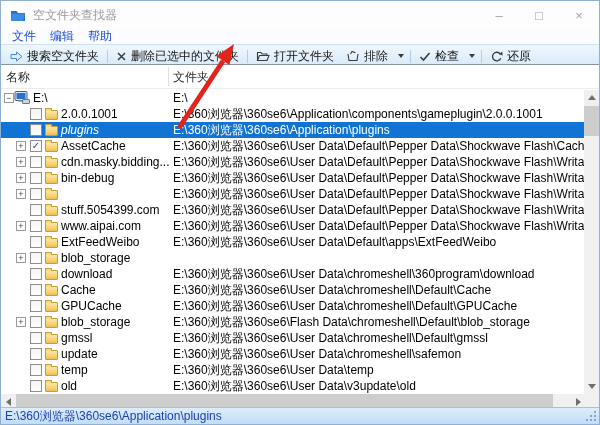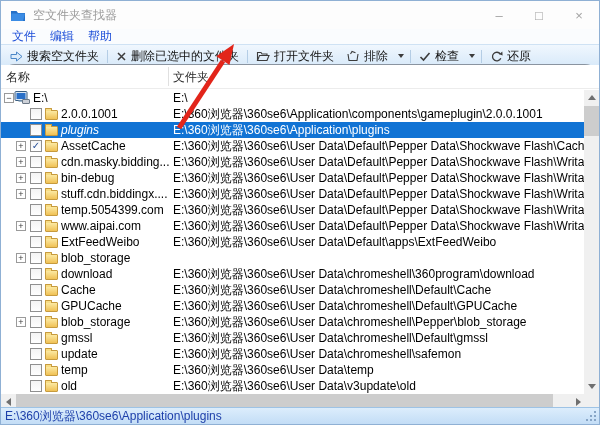--- a/index.html
+++ b/index.html
@@ -36,7 +36,7 @@
 
   
   .listarea { position:absolute; top:63px; left:0; right:0; height:344px; background:#fff;
-              border-top:1px solid #8a94a0;border-radius:14px; }
+              border-top:1px solid #8a94a0; }
   .header { position:absolute; top:0; left:0; right:0; height:24px; background:#fff;
             border-bottom:1px solid #ececec; }
   .hcell { position:absolute; top:0; height:24px; line-height:24px; color:#2b2b2b; }

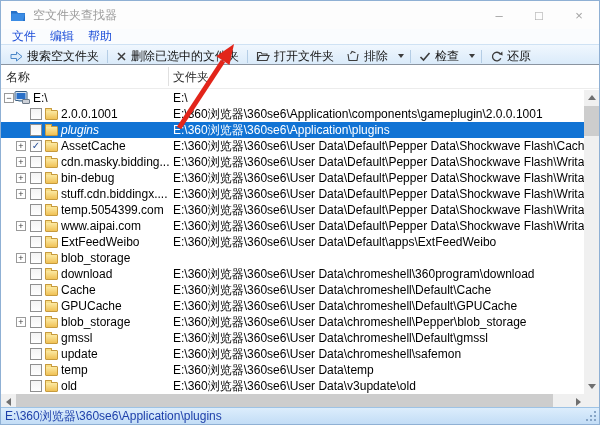--- a/index.html
+++ b/index.html
@@ -250,7 +250,6 @@
             <span class="expander" style="left: 15px;">+</span>
             <span class="checkbox" style="left: 29px;"></span>
             <span class="folder-icon" style="left: 44px;"></span>
-            <span class="row-label" style="left: 60px;">stuff.cdn.biddingx....</span>
           </div>
           <div class="path-cell">E:\360浏览器\360se6\User Data\Default\Pepper Data\Shockwave Flash\WritableRoot\#</div>
         </div>

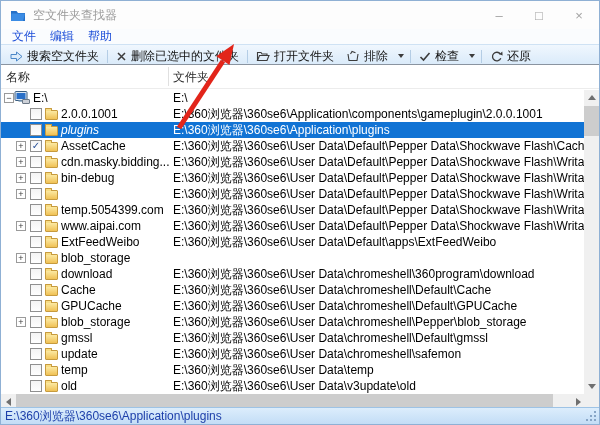--- a/index.html
+++ b/index.html
@@ -257,7 +257,7 @@
           <div class="name-cell">
             <span class="checkbox" style="left: 29px;"></span>
             <span class="folder-icon" style="left: 44px;"></span>
-            <span class="row-label" style="left: 60px;">temp.5054399.com</span>
+            <span class="row-label" style="left: 60px;">stuff.5054399.com</span>
           </div>
           <div class="path-cell">E:\360浏览器\360se6\User Data\Default\Pepper Data\Shockwave Flash\WritableRoot\#</div>
         </div>

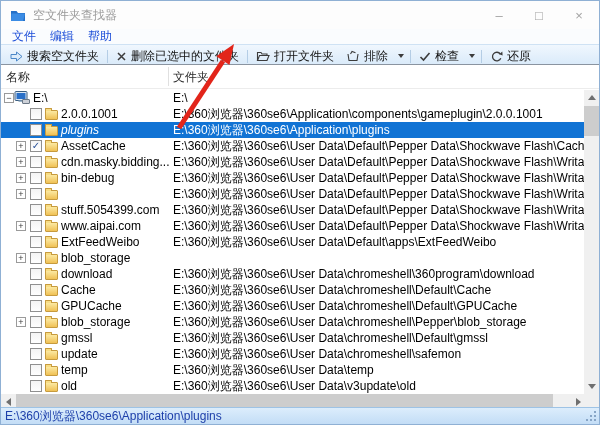--- a/index.html
+++ b/index.html
@@ -317,7 +317,7 @@
             <span class="folder-icon" style="left: 44px;"></span>
             <span class="row-label" style="left: 60px;">blob_storage</span>
           </div>
-          <div class="path-cell">E:\360浏览器\360se6\User Data\chromeshell\Pepper\blob_storage</div>
+          <div class="path-cell">E:\360浏览器\360se6\Flash Data\chromeshell\Default\blob_storage</div>
         </div>
         <div class="row">
           <div class="name-cell">

